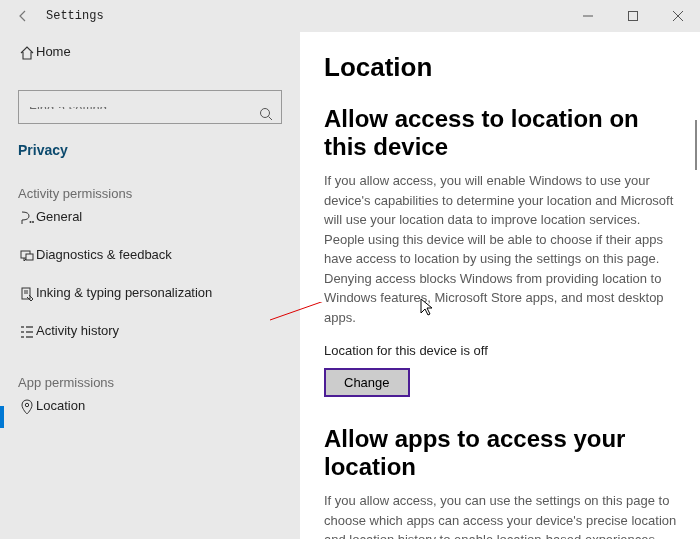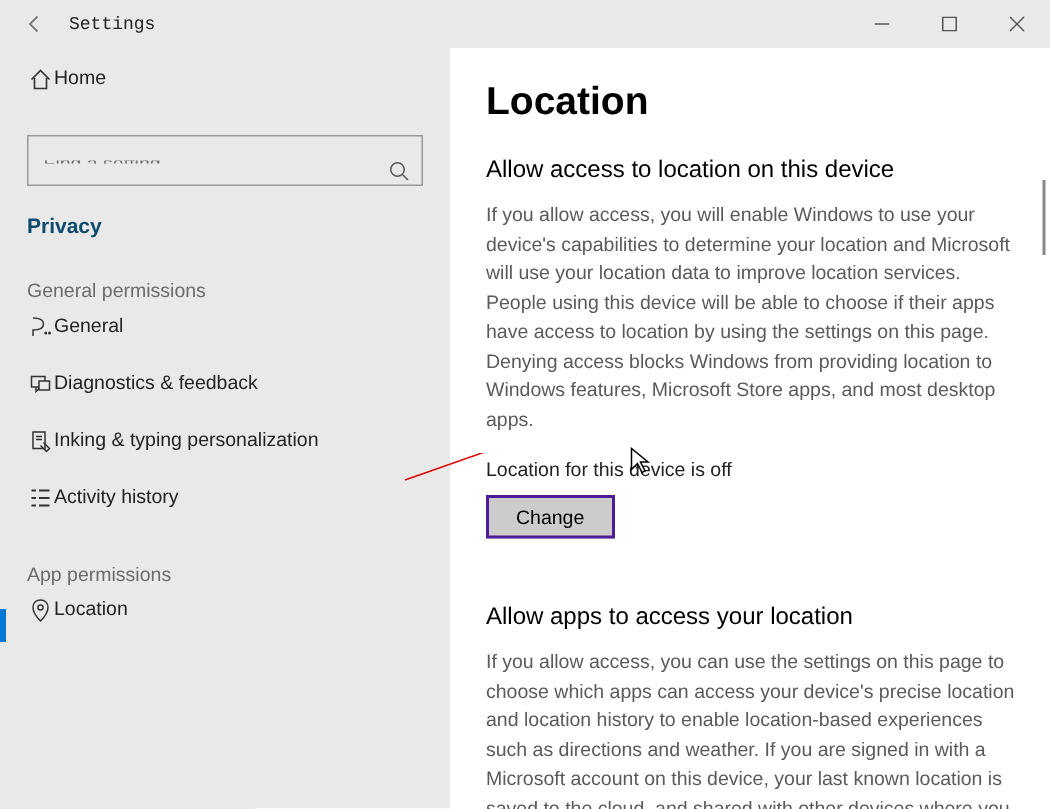--- a/index.html
+++ b/index.html
@@ -112,9 +112,9 @@
     color:#000;
   }
   .content h2 {
-    font-size:16px;
-    font-weight:400;
-    margin:16px 0 10px 0;
+    font-size:24px;
+    font-weight:700;
+    margin:0 0 10px 0;
     color:#000;
   }
   .content p {

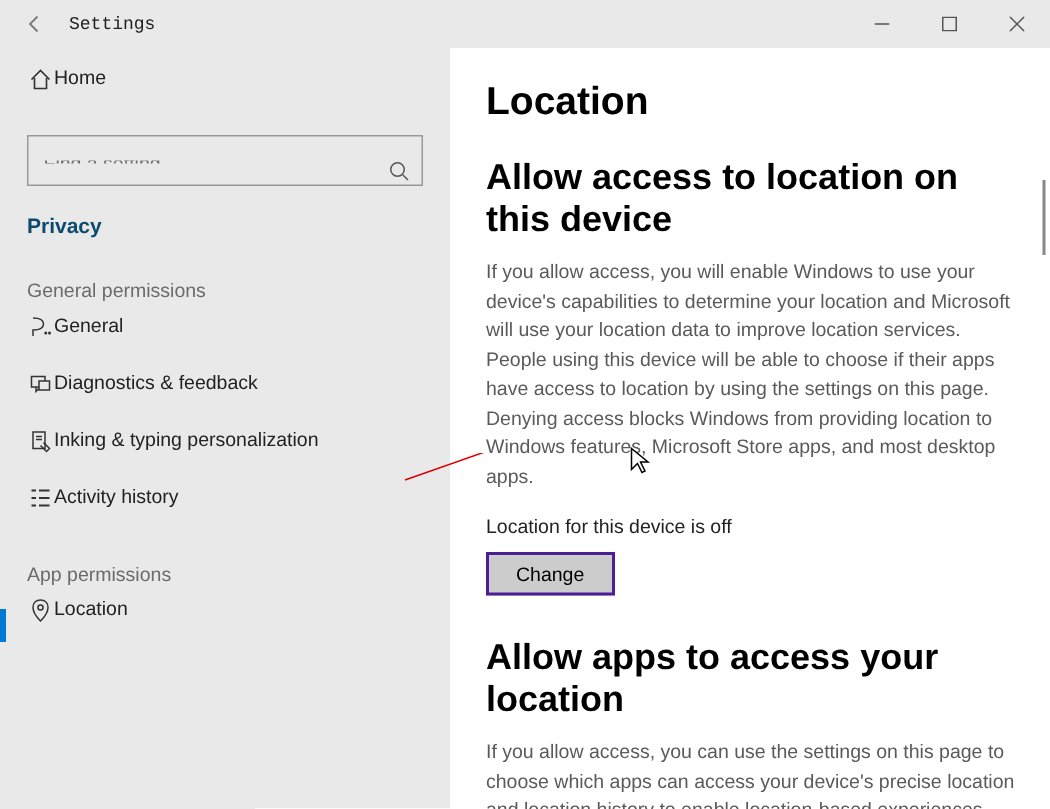--- a/index.html
+++ b/index.html
@@ -208,7 +208,7 @@
 
     <div class="current">Privacy</div>
 
-    <div class="section-head">General permissions</div>
+    <div class="section-head">Activity permissions</div>
 
     <div class="nav-item">
       <span class="icon">

